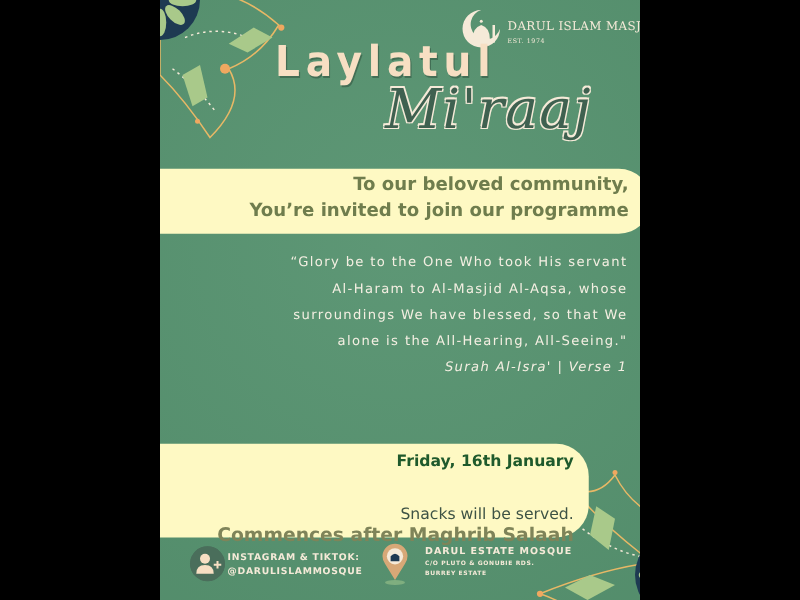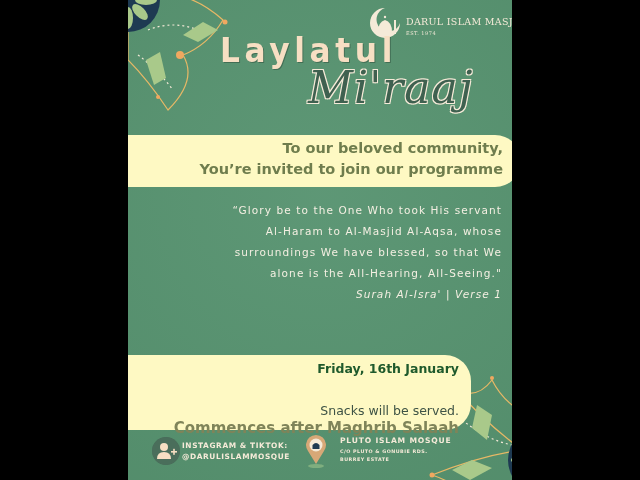--- a/index.html
+++ b/index.html
@@ -151,7 +151,7 @@
       <circle cx="12" cy="12" r="6.5" fill="#f5ead8"></circle>
       <path d="M8.5 16 L8.5 12 Q12 8 15.5 12 L15.5 16 Z" fill="#1e3a52"></path>
     </svg>
-    <div class="loc-name">PLUTO ISLAM MOSQUE</div>
+    <div class="loc-name">DARUL ESTATE MOSQUE</div>
     <div class="loc-addr">
       <div>C/O PLUTO &amp; GONUBIE RDS.</div>
       <div>BURREY ESTATE</div>

